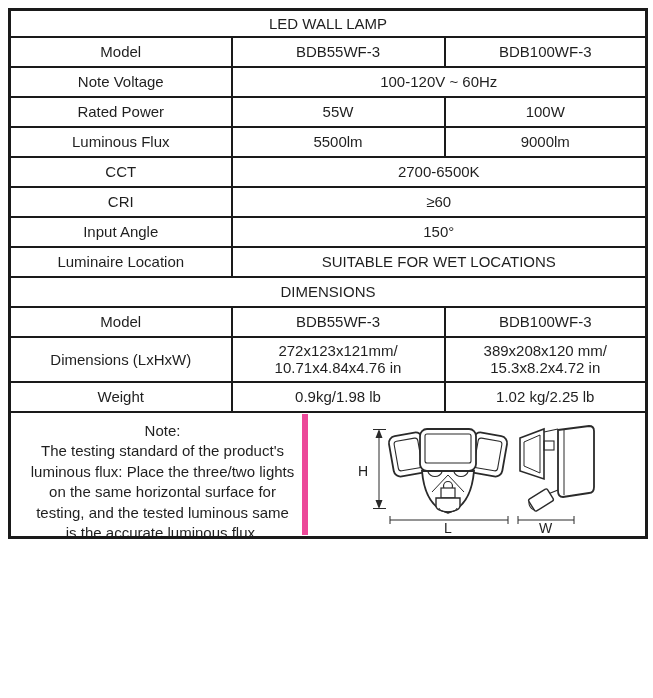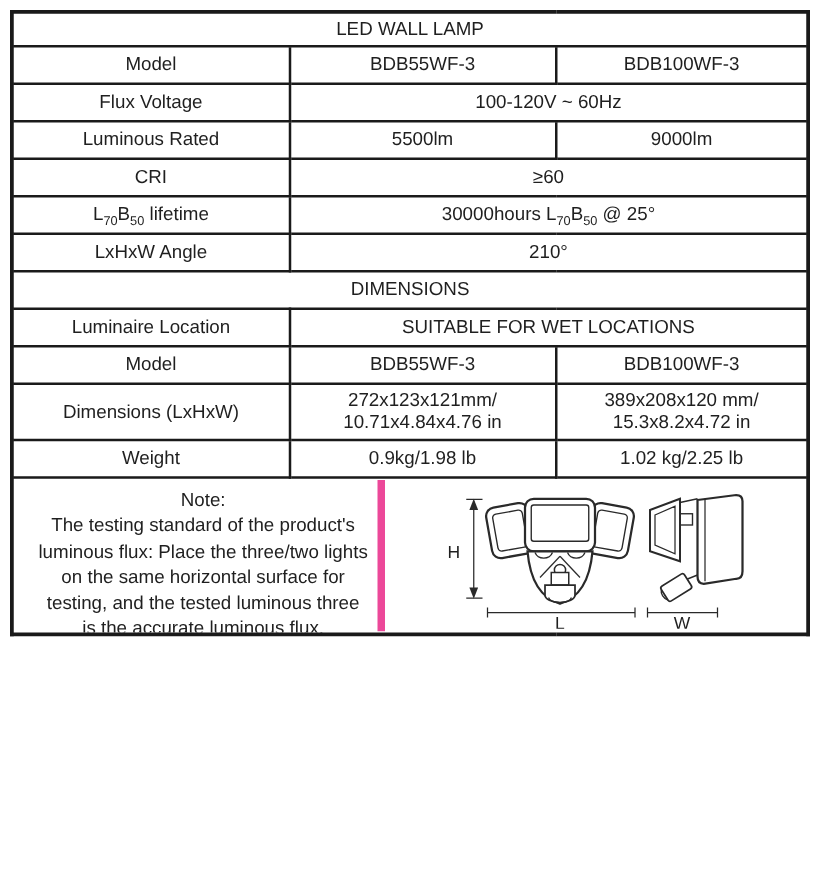--- a/index.html
+++ b/index.html
@@ -73,7 +73,7 @@
       <td>BDB100WF-3</td>
     </tr>
     <tr class="r">
-      <td>Flux Voltage</td>
+      <td>Note Voltage</td>
       <td colspan="2">100-120V ~ 60Hz</td>
     </tr>
     <tr class="r">

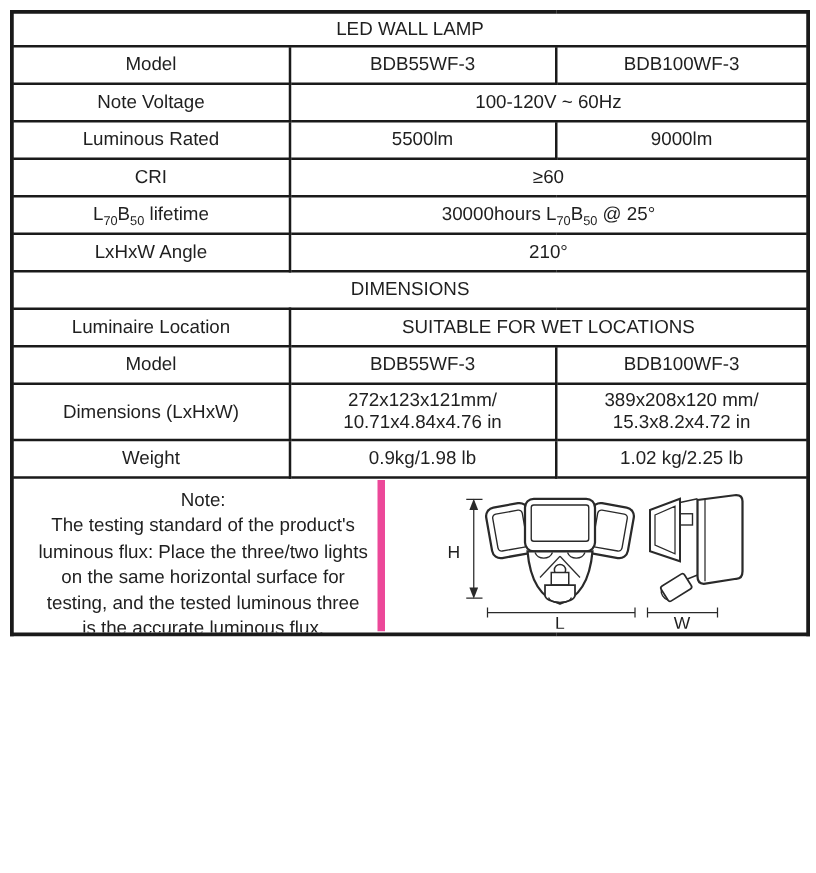--- a/index.html
+++ b/index.html
@@ -75,6 +75,11 @@
     <tr class="r">
       <td>Note Voltage</td>
       <td colspan="2">100-120V ~ 60Hz</td>
+    </tr>
+    <tr class="r">
+      <td>Rated Power</td>
+      <td>55W</td>
+      <td>100W</td>
     </tr>
     <tr class="r">
       <td>Luminous Rated</td>

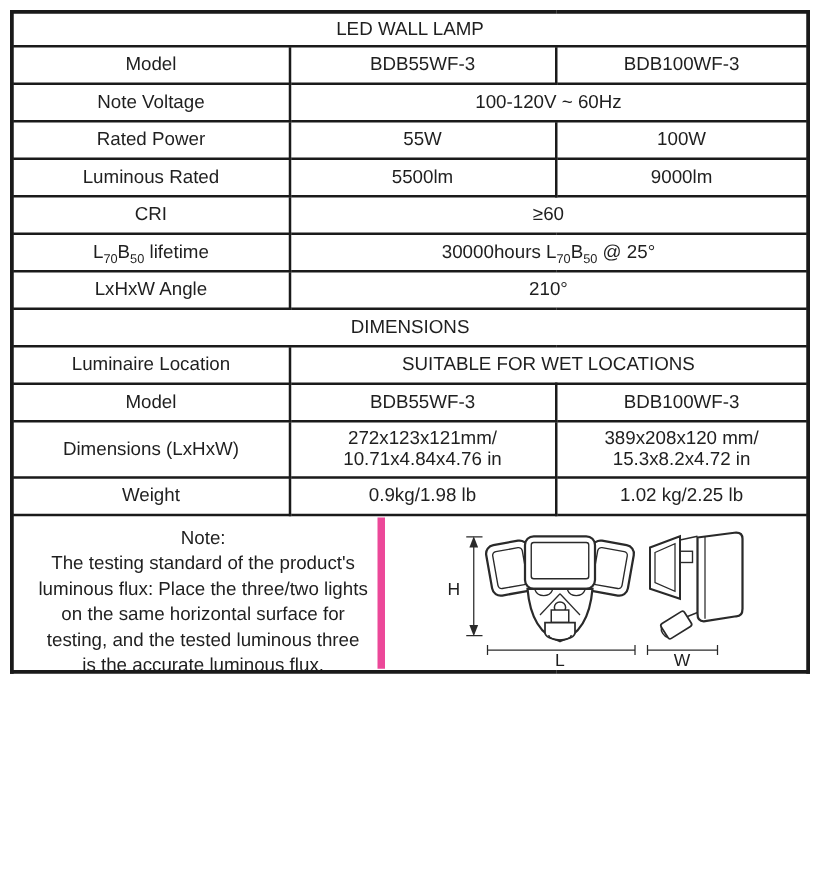--- a/index.html
+++ b/index.html
@@ -82,7 +82,7 @@
       <td>100W</td>
     </tr>
     <tr class="r">
-      <td>Luminous Rated</td>
+      <td>Luminous Flux</td>
       <td>5500lm</td>
       <td>9000lm</td>
     </tr>

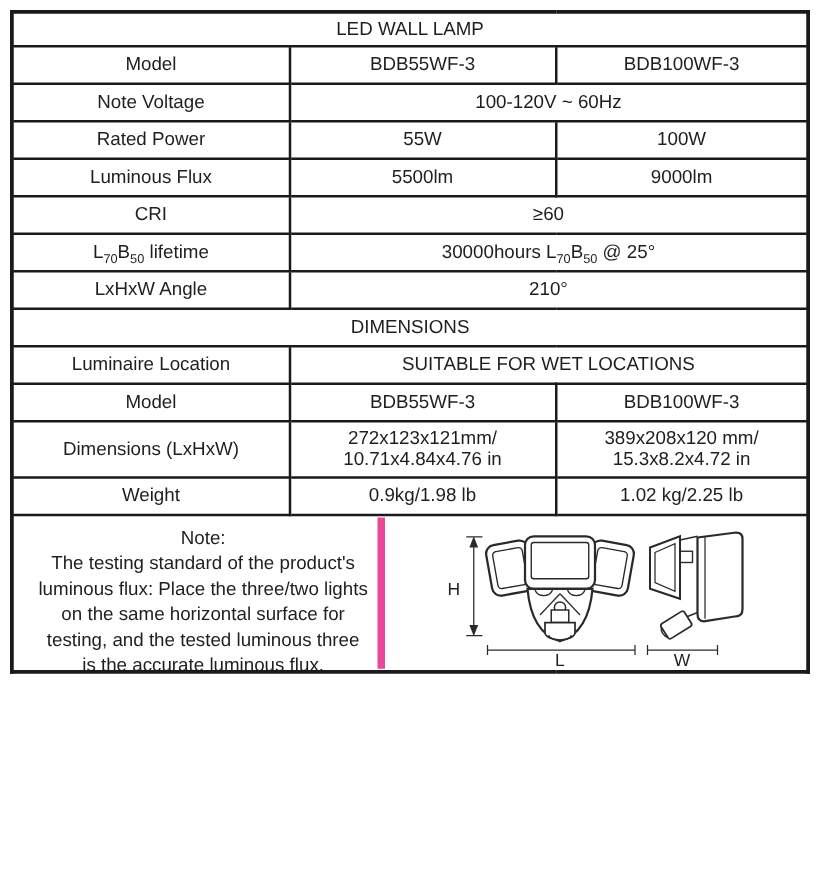--- a/index.html
+++ b/index.html
@@ -85,6 +85,10 @@
       <td>Luminous Flux</td>
       <td>5500lm</td>
       <td>9000lm</td>
+    </tr>
+    <tr class="r">
+      <td>CCT</td>
+      <td colspan="2">2700-6500K</td>
     </tr>
     <tr class="r">
       <td>CRI</td>

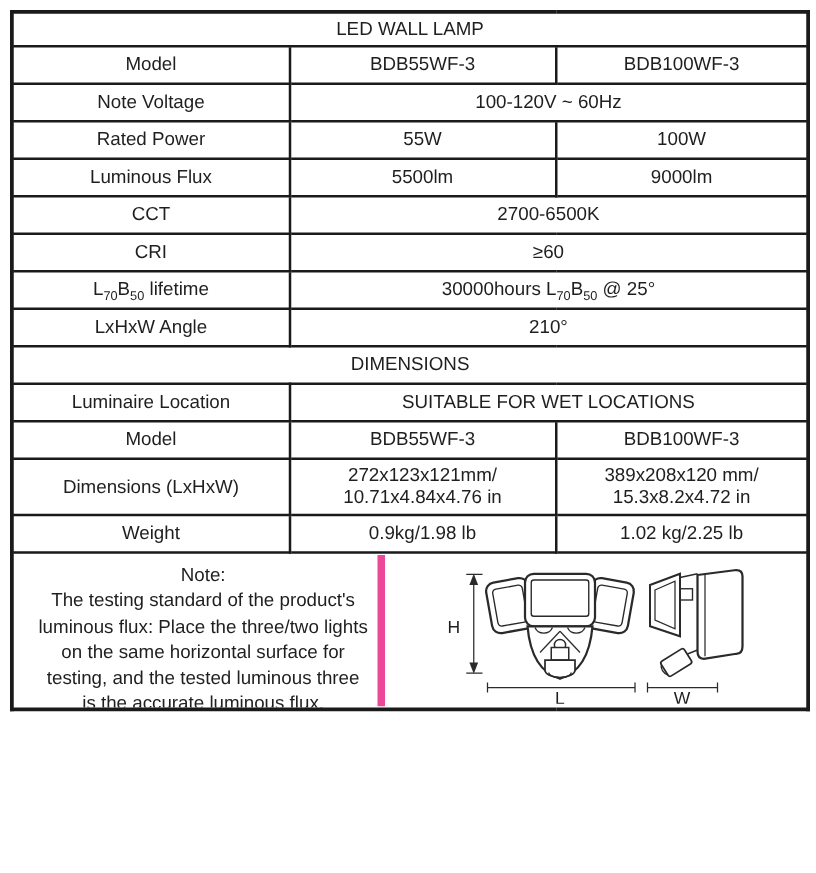--- a/index.html
+++ b/index.html
@@ -93,10 +93,6 @@
     <tr class="r">
       <td>CRI</td>
       <td colspan="2">≥60</td>
-    </tr>
-    <tr class="r">
-      <td><span>L</span><sub>70</sub><span>B</span><sub>50</sub><span> lifetime</span></td>
-      <td colspan="2"><span>30000hours L</span><sub>70</sub><span>B</span><sub>50</sub><span> @ 25°</span></td>
     </tr>
     <tr class="r">
       <td>LxHxW Angle</td>

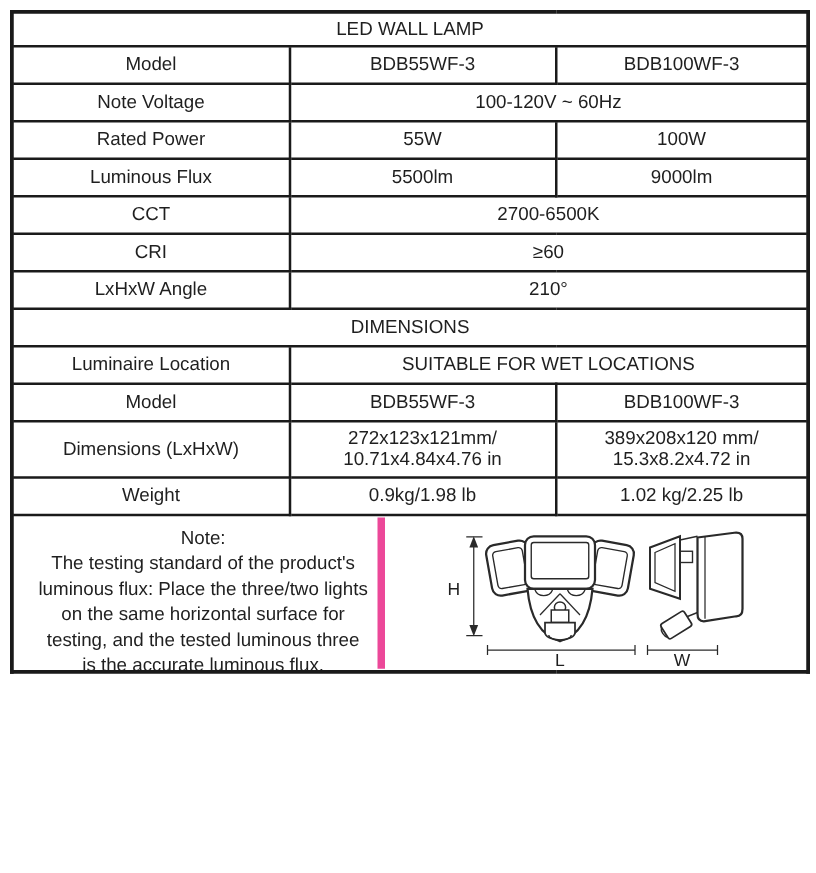--- a/index.html
+++ b/index.html
@@ -95,7 +95,7 @@
       <td colspan="2">≥60</td>
     </tr>
     <tr class="r">
-      <td>LxHxW Angle</td>
+      <td>Input Angle</td>
       <td colspan="2">210°</td>
     </tr>
     <tr class="r">

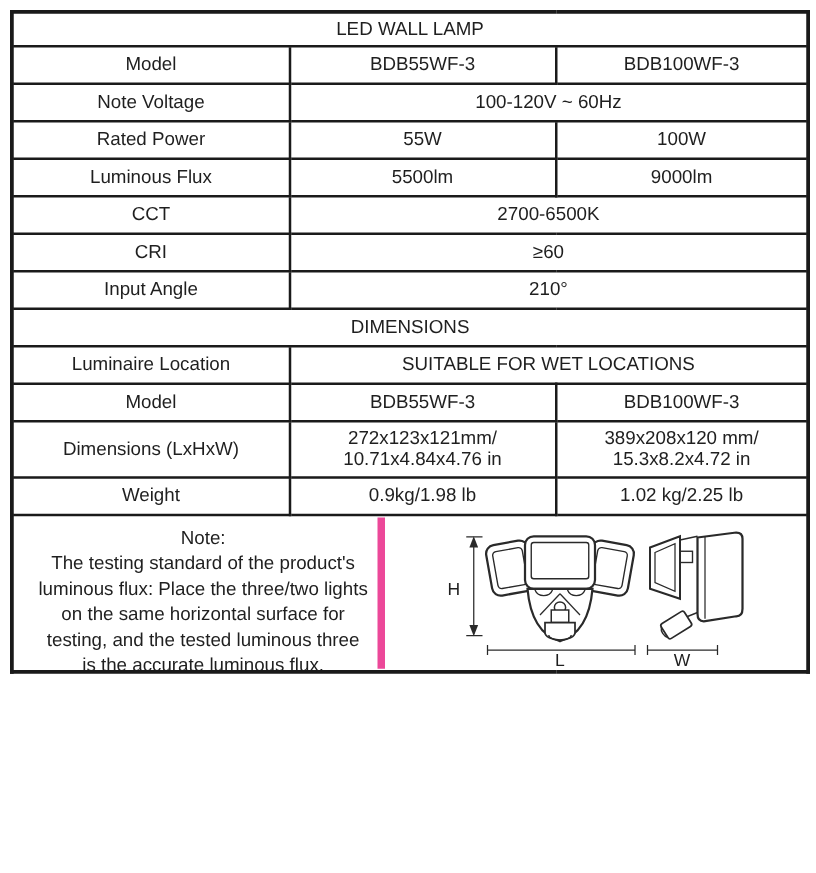--- a/index.html
+++ b/index.html
@@ -96,7 +96,7 @@
     </tr>
     <tr class="r">
       <td>Input Angle</td>
-      <td colspan="2">210°</td>
+      <td colspan="2">150°</td>
     </tr>
     <tr class="r">
       <td colspan="3" class="bold">DIMENSIONS</td>

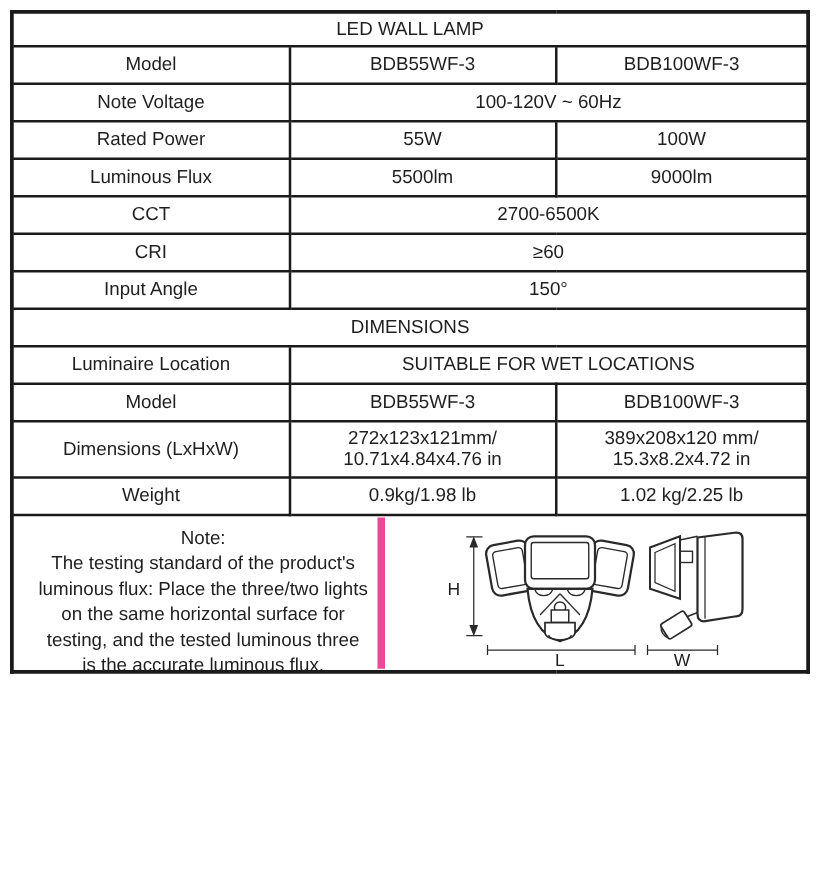--- a/index.html
+++ b/index.html
@@ -99,11 +99,11 @@
       <td colspan="2">150°</td>
     </tr>
     <tr class="r">
-      <td colspan="3" class="bold">DIMENSIONS</td>
-    </tr>
-    <tr class="r">
       <td>Luminaire Location</td>
       <td colspan="2" class="bold">SUITABLE FOR WET LOCATIONS</td>
+    </tr>
+    <tr class="r">
+      <td colspan="3" class="bold">DIMENSIONS</td>
     </tr>
     <tr class="r">
       <td>Model</td>

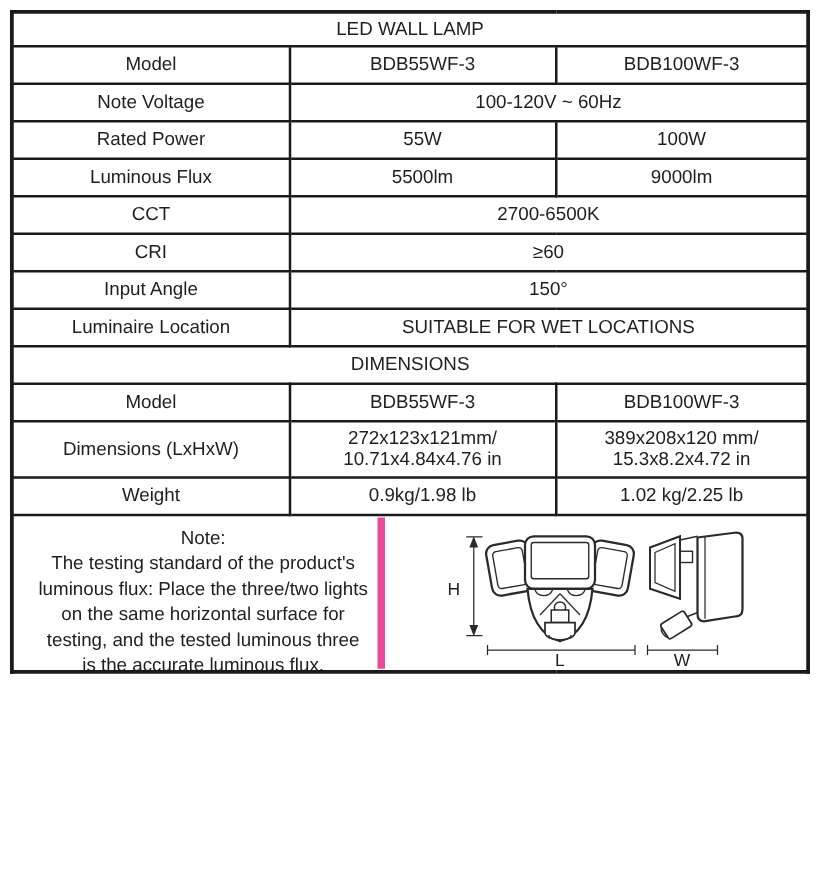--- a/index.html
+++ b/index.html
@@ -134,7 +134,7 @@
             <div>The testing standard of the product's</div>
             <div>luminous flux: Place the three/two lights</div>
             <div>on the same horizontal surface for</div>
-            <div>testing, and the tested luminous three</div>
+            <div>testing, and the tested luminous same</div>
             <div>is the accurate luminous flux.</div>
           </div>
           <div class="diagram-box">

